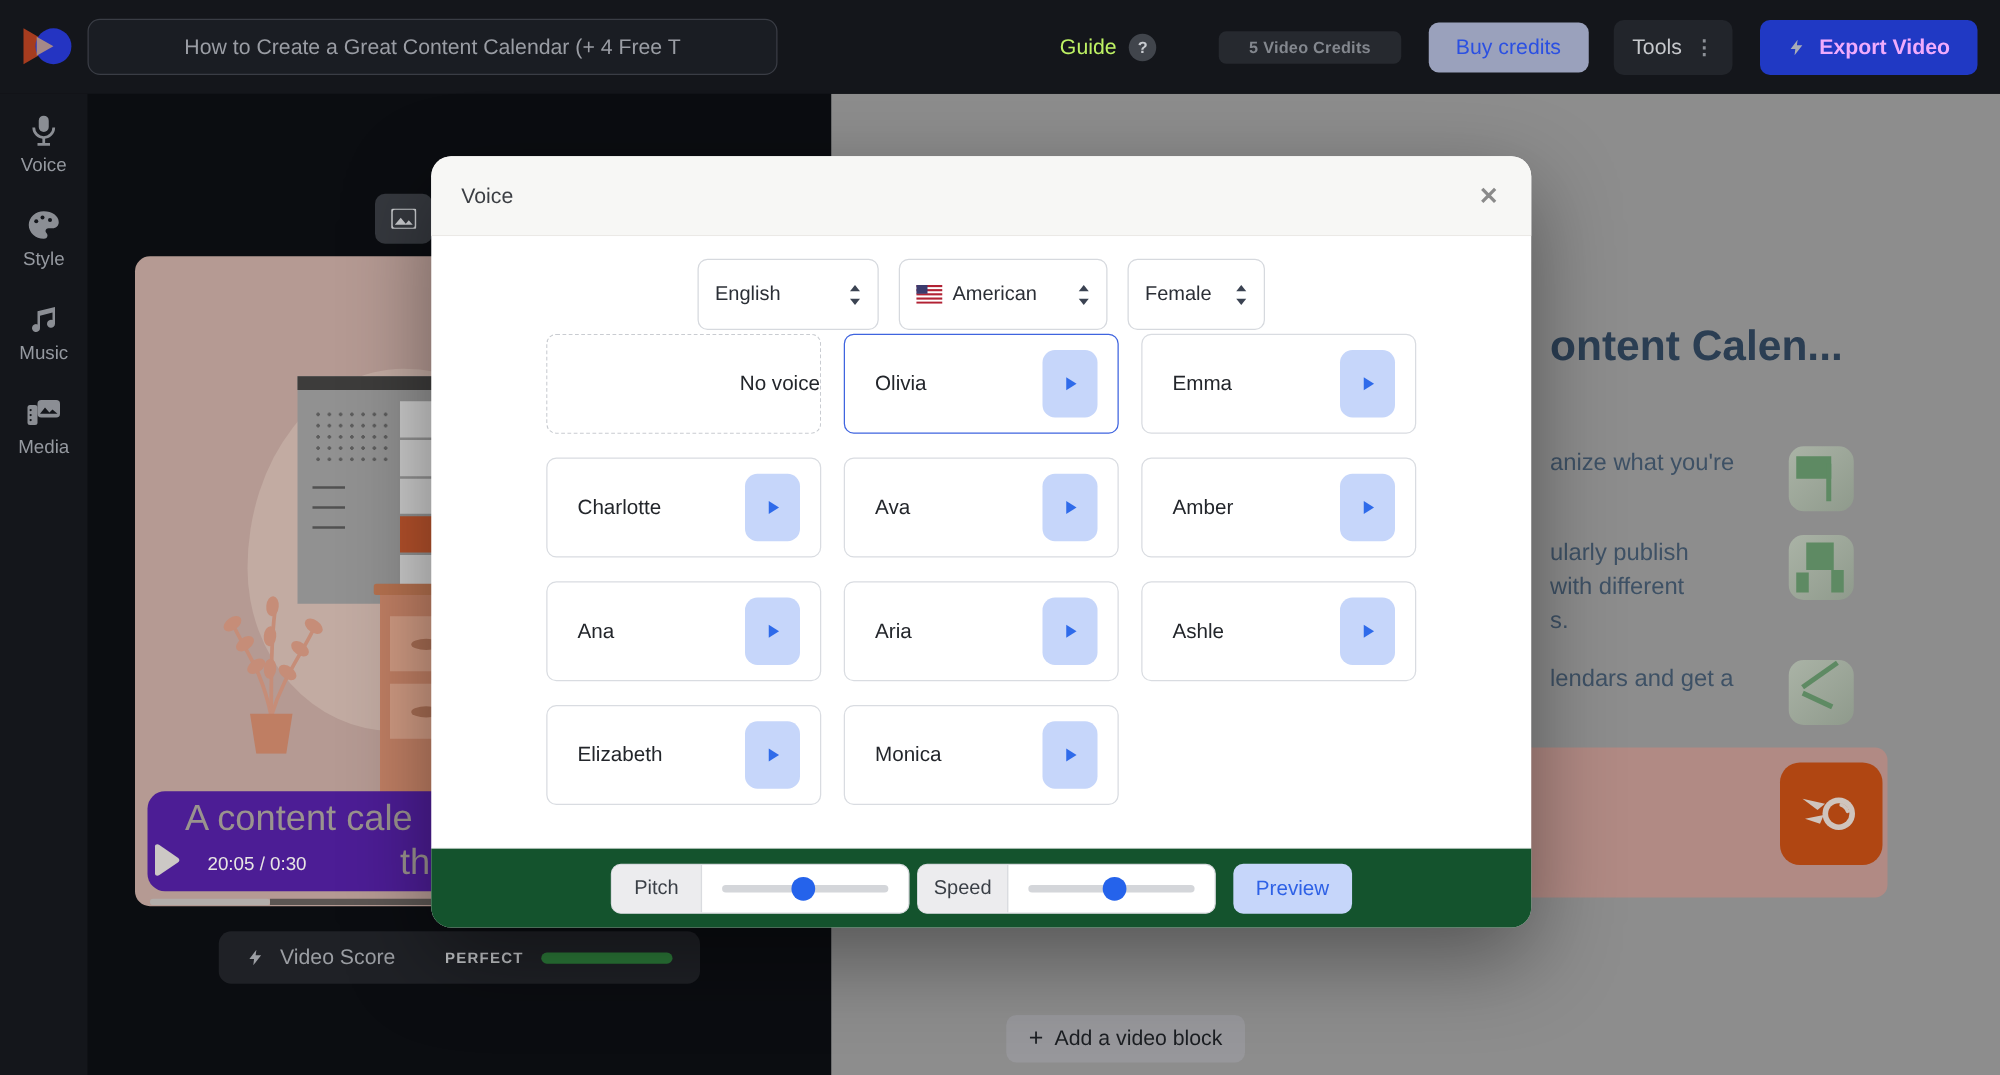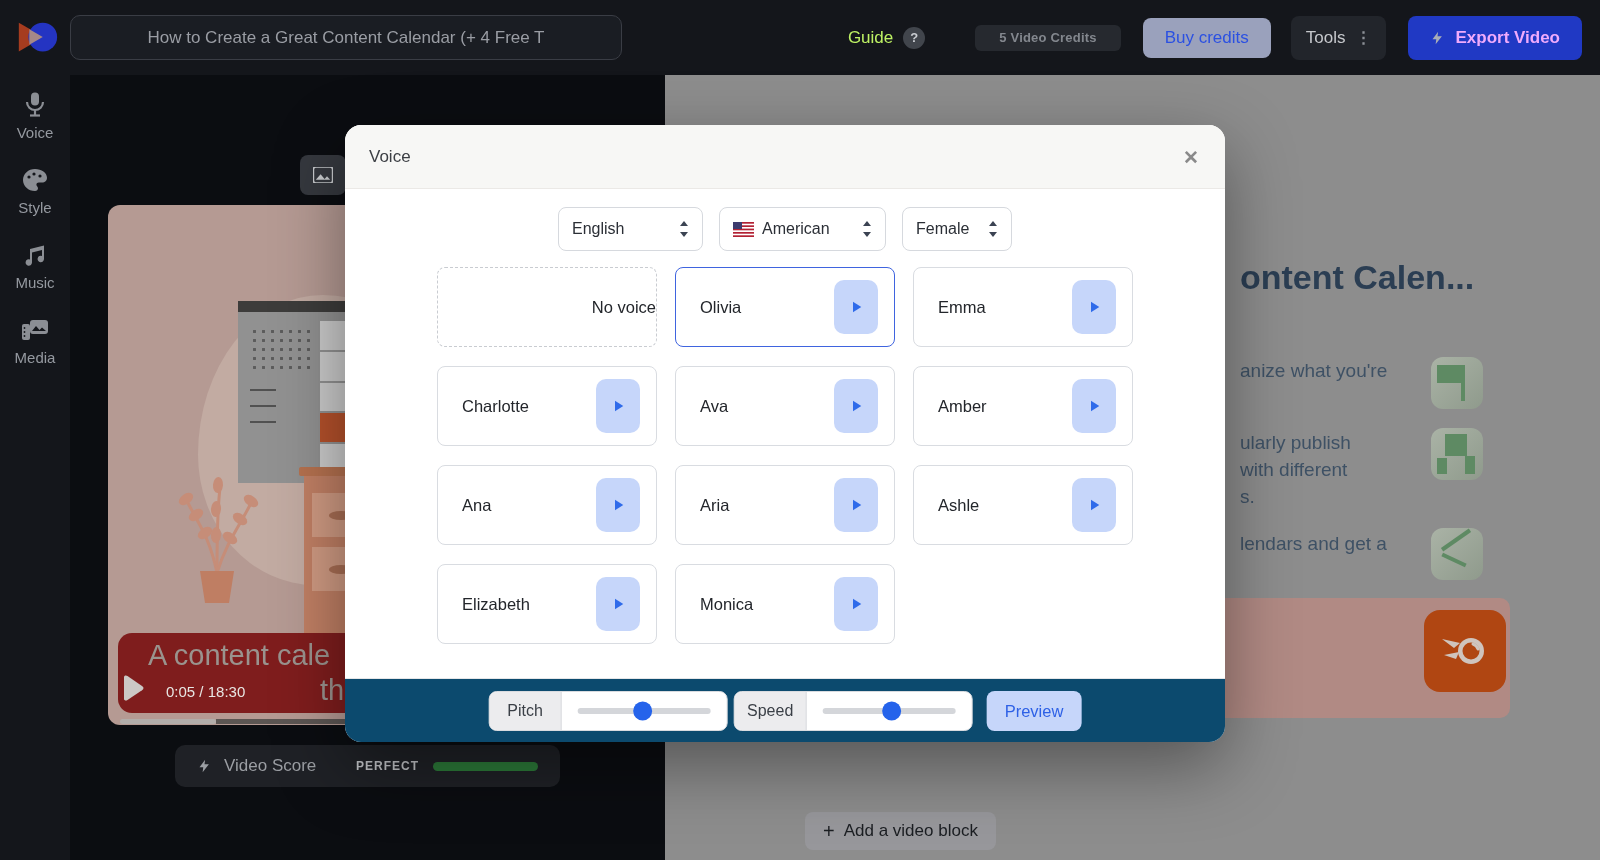--- a/index.html
+++ b/index.html
@@ -124,7 +124,7 @@
 
   .filters { position:absolute; left:50%; top:82px; transform:translateX(-50%);
              display:flex; gap:16px; }
-  .select { height:44px; border:1px solid #d6d9de; border-radius:8px; background:#fff;
+  .select { height:57px; border:1px solid #d6d9de; border-radius:8px; background:#fff;
             display:flex; align-items:center; padding:0 13px; font-size:16px;
             color:#2b2f36; cursor:pointer; gap:8px; }
   .select .caret { color:#3b4352; display:flex; }

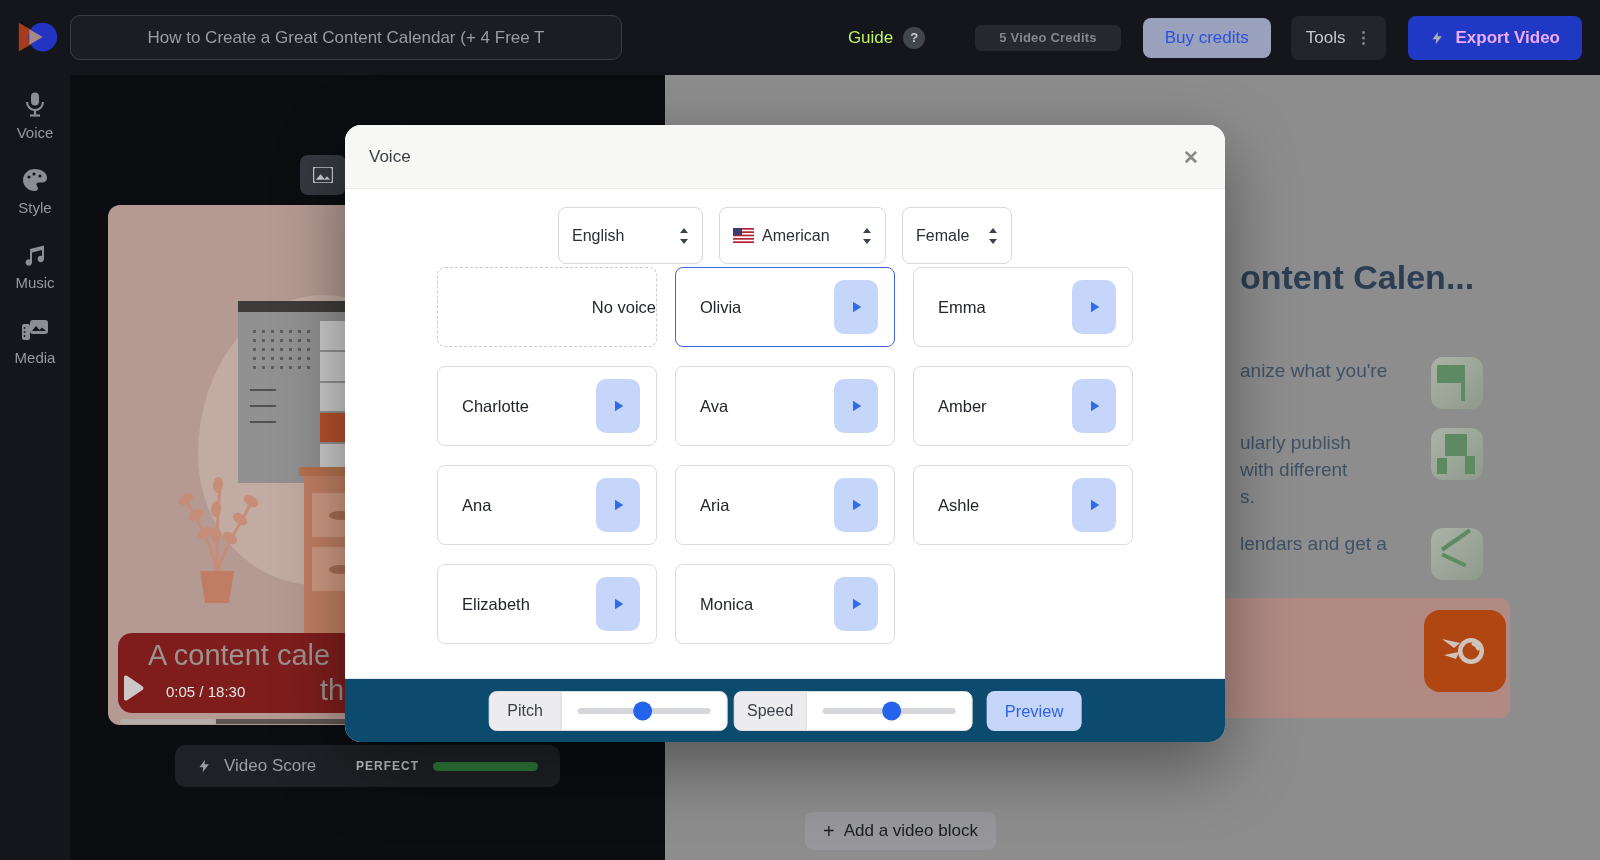--- a/index.html
+++ b/index.html
@@ -73,7 +73,7 @@
               background:#a96e54; border-radius:50%; display:block; }
 
   .subtitle-box { position:absolute; left:10px; top:428px; width:252px; height:80px;
-                  background:#7f1d1d; border-radius:14px; cursor:text; }
+                  background:#4c1d95; border-radius:14px; cursor:text; }
   .subtitle-l1 { position:absolute; left:30px; top:6px; font-size:29px; color:#9a938e; white-space:nowrap; }
   .subtitle-l2 { position:absolute; left:202px; top:41px; font-size:29px; color:#9a938e; }
   .time-chip { position:absolute; left:48px; top:50px; font-size:15px; color:#e8e6e3; }

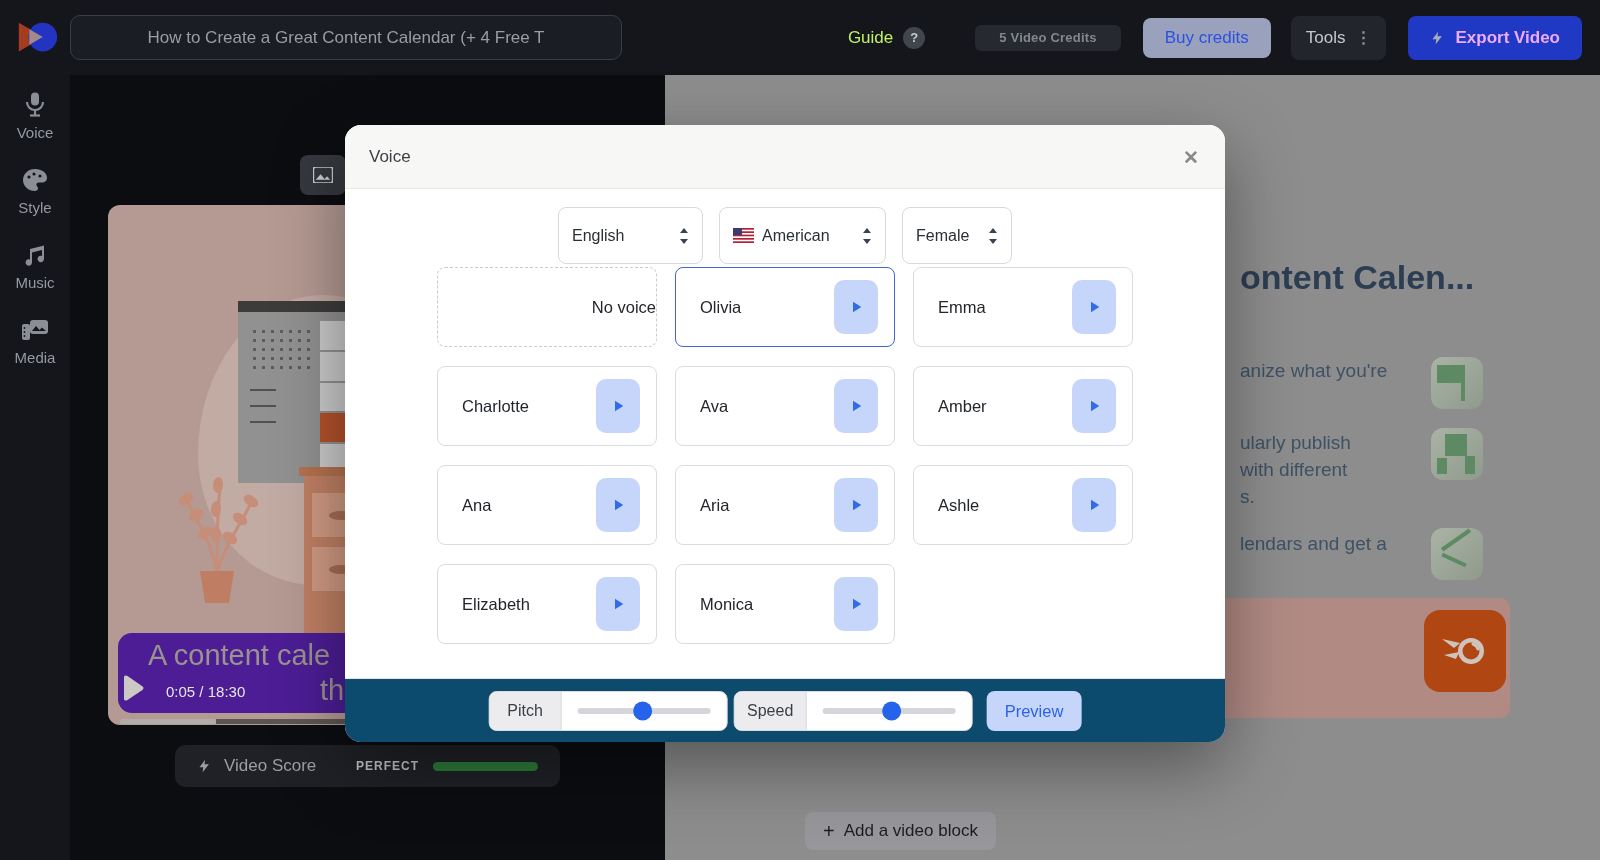--- a/index.html
+++ b/index.html
@@ -287,7 +287,7 @@
     <div class="subtitle-box">
       <span class="subtitle-l1">A content cale</span>
       <span class="subtitle-l2">tha</span>
-      <span class="time-chip">0:05 / 18:30</span>
+      <span class="time-chip">20:05 / 0:30</span>
       <span class="sub-play">
         <svg width="24" height="26" viewBox="0 0 24 26" fill="#ccc8c5">
             <path d="M3 2 C3 0.5 5 0 6.5 1 L21 11 c2 1.4 2 2.8 0 4.2 L6.5 25 C5 26 3 25.5 3 24 z"></path>

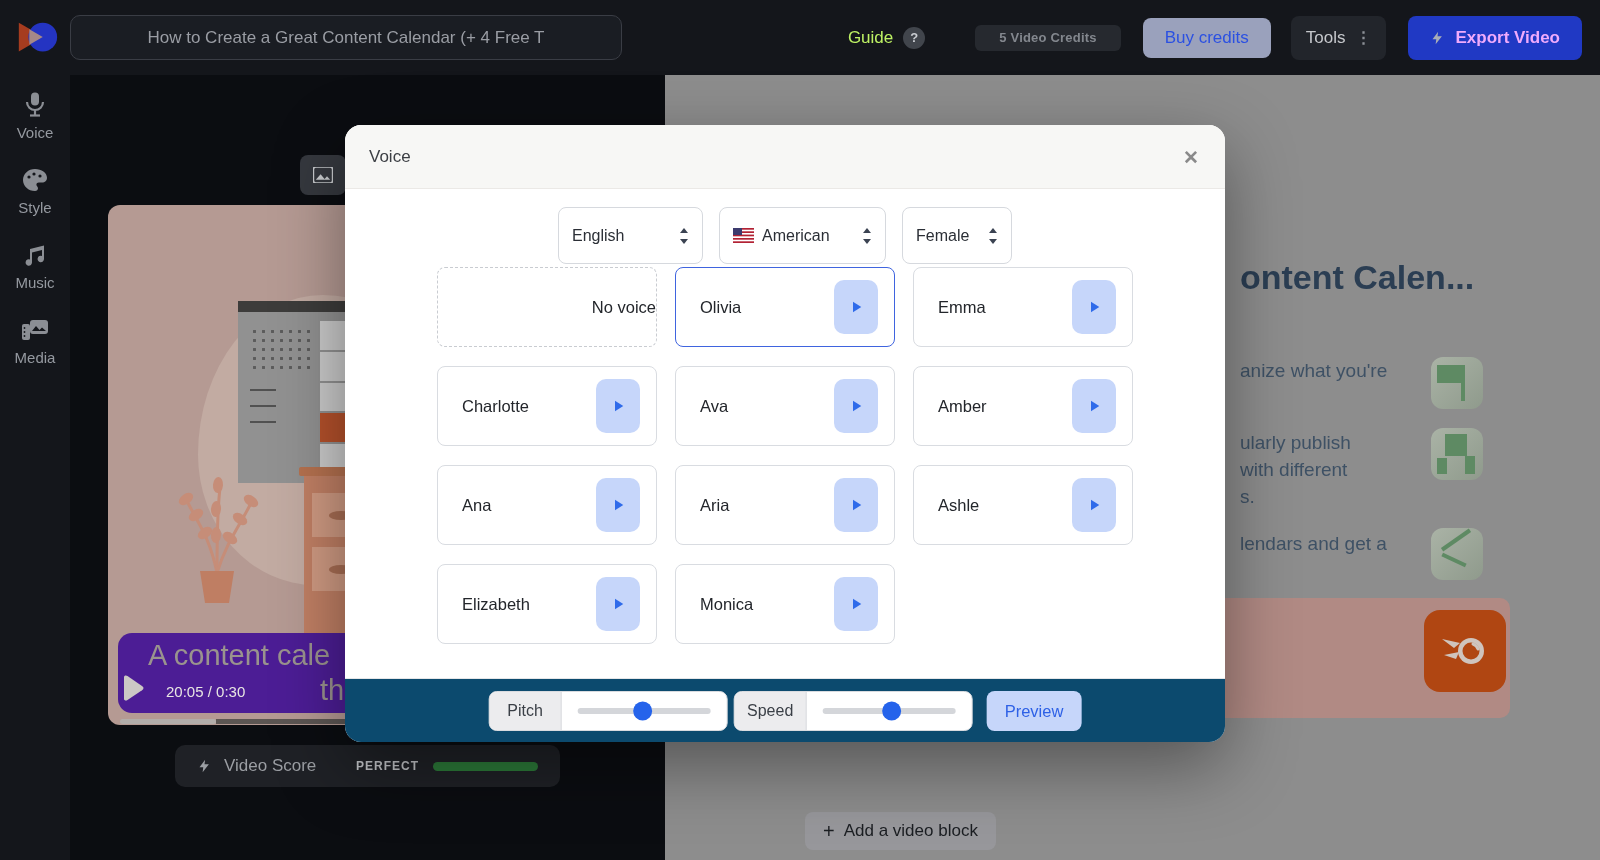--- a/index.html
+++ b/index.html
@@ -142,7 +142,7 @@
            display:flex; align-items:center; justify-content:center; cursor:pointer; }
 
   .modal-footer { position:absolute; left:0; top:553px; width:100%; height:64px;
-                  background:#0c4a6e; border-top:1px solid #e5e6e8;
+                  background:#14532d; border-top:1px solid #e5e6e8;
                   border-radius:0 0 16px 16px;padding-left:30px; }
   .footer-group { position:absolute; left:50%; top:12px; transform:translateX(-50%);
                   display:flex; align-items:center; }

